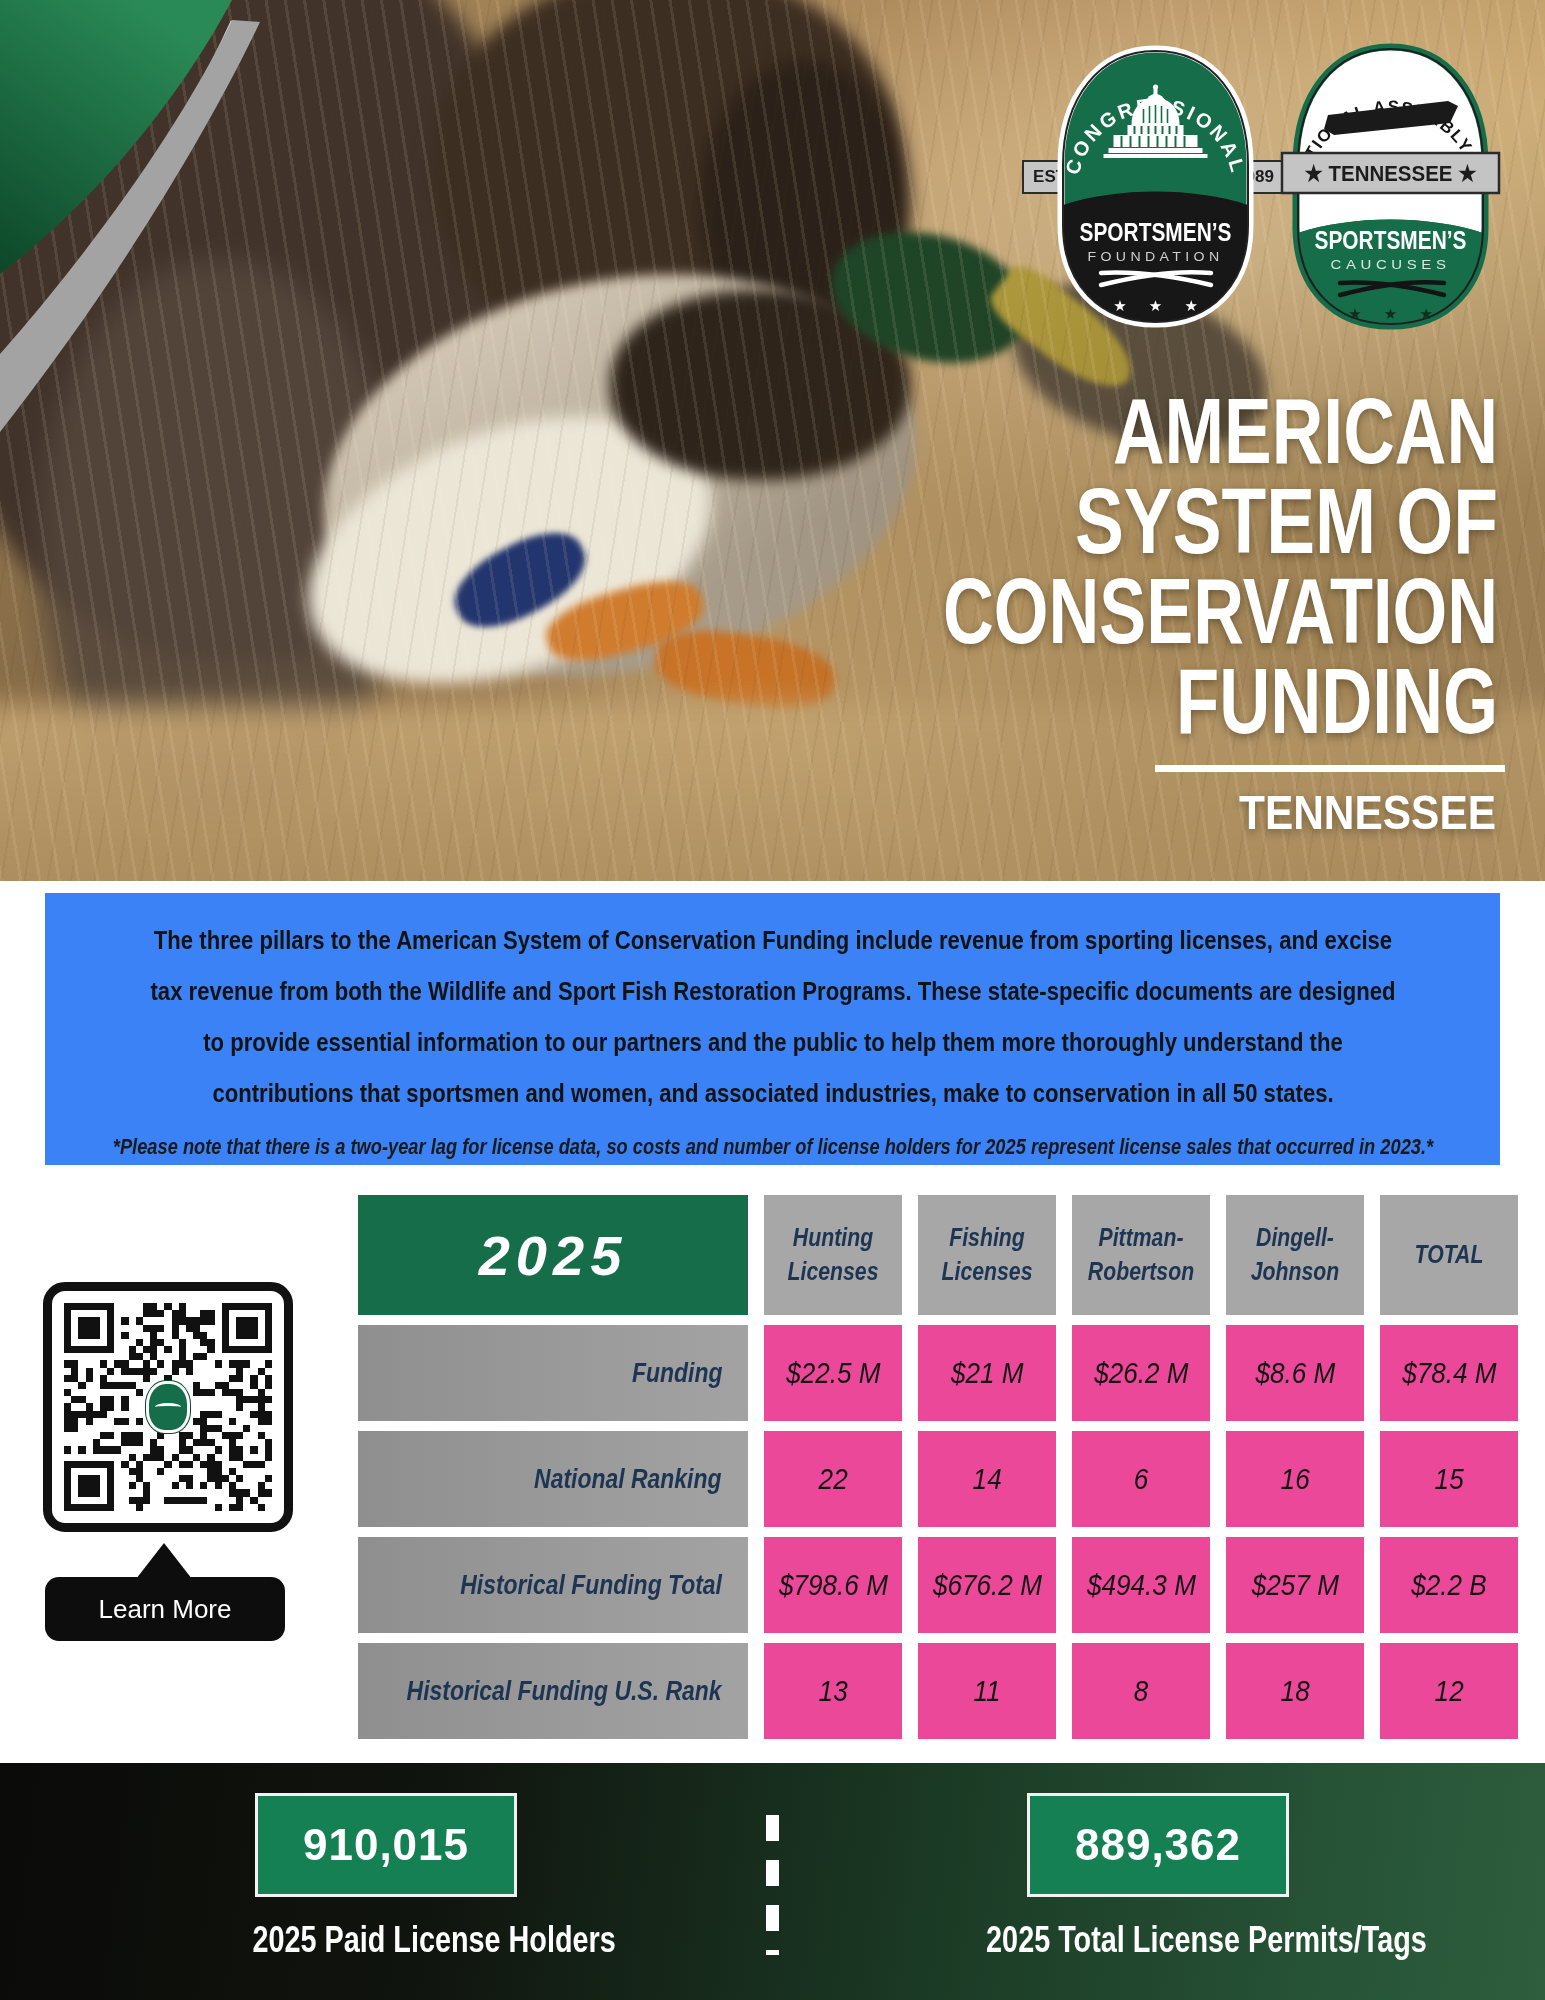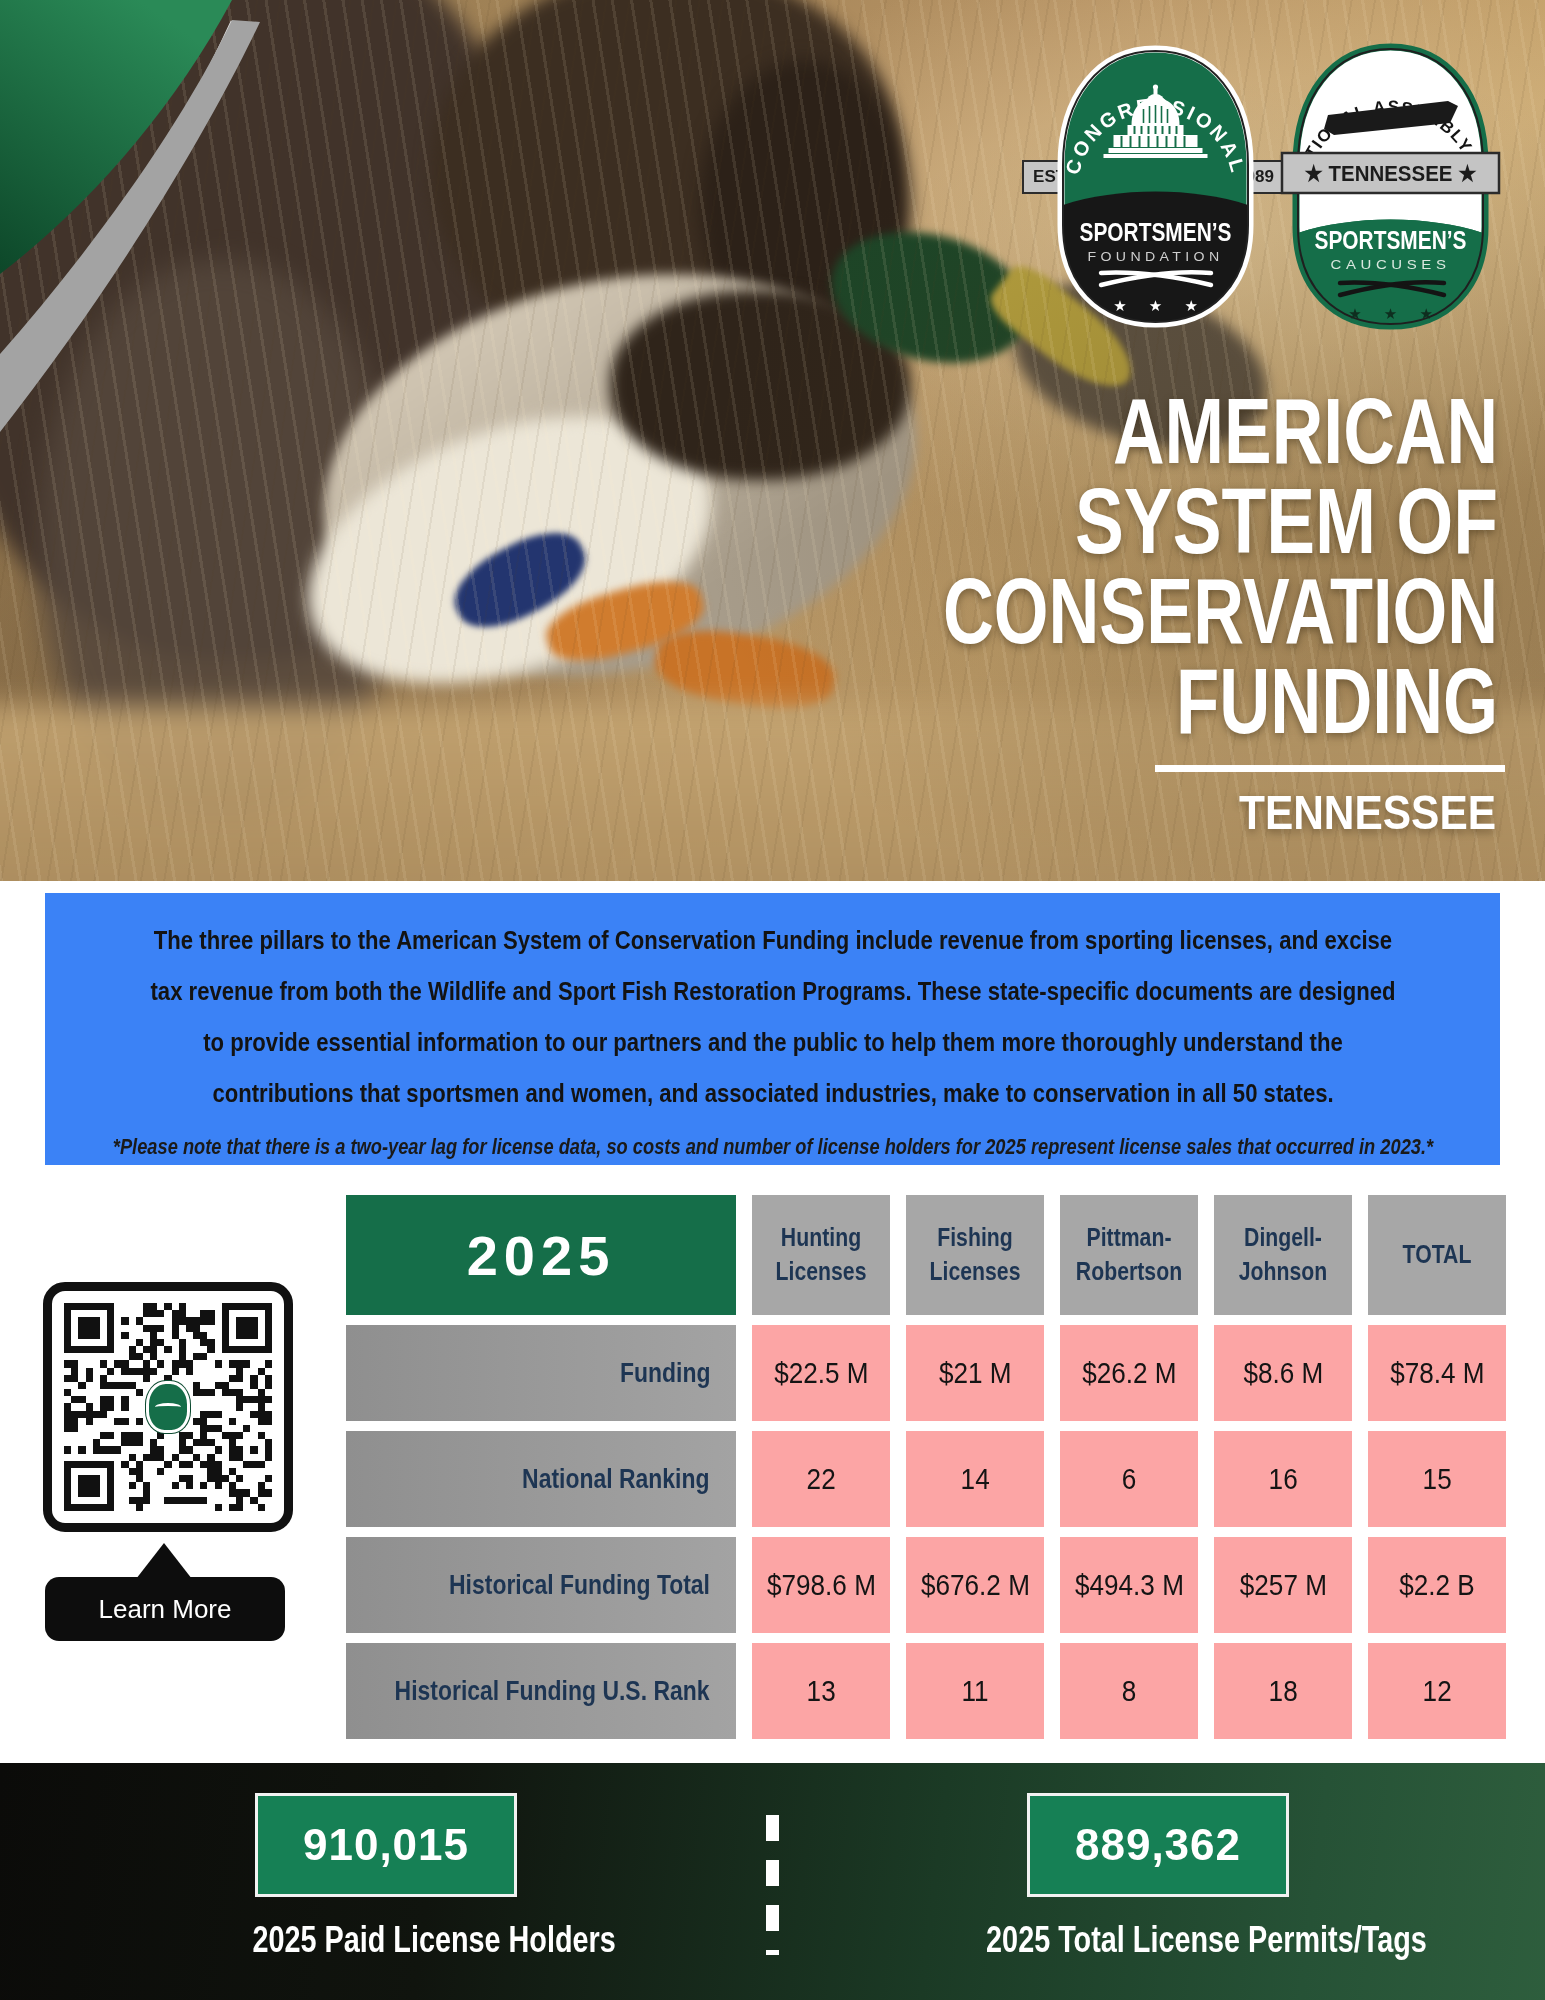--- a/index.html
+++ b/index.html
@@ -75,11 +75,11 @@
 
   
   .ftable {
-    position:absolute; left:346px; top:1195px; z-index:2;
+    position:absolute; left:358px; top:1195px; z-index:2;
     display:grid;
     grid-template-columns:390px repeat(5, 138px);
     grid-template-rows:120px 96px 96px 96px 96px;
-    column-gap:16px; row-gap:10px;
+    column-gap:16px; row-gap:10px;font-style:italic;
   }
   .cell { display:flex; align-items:center; justify-content:center; text-align:center; }
   .ycell { background:#156e49; color:#ffffff; font-size:56px; font-weight:bold; letter-spacing:6px; }

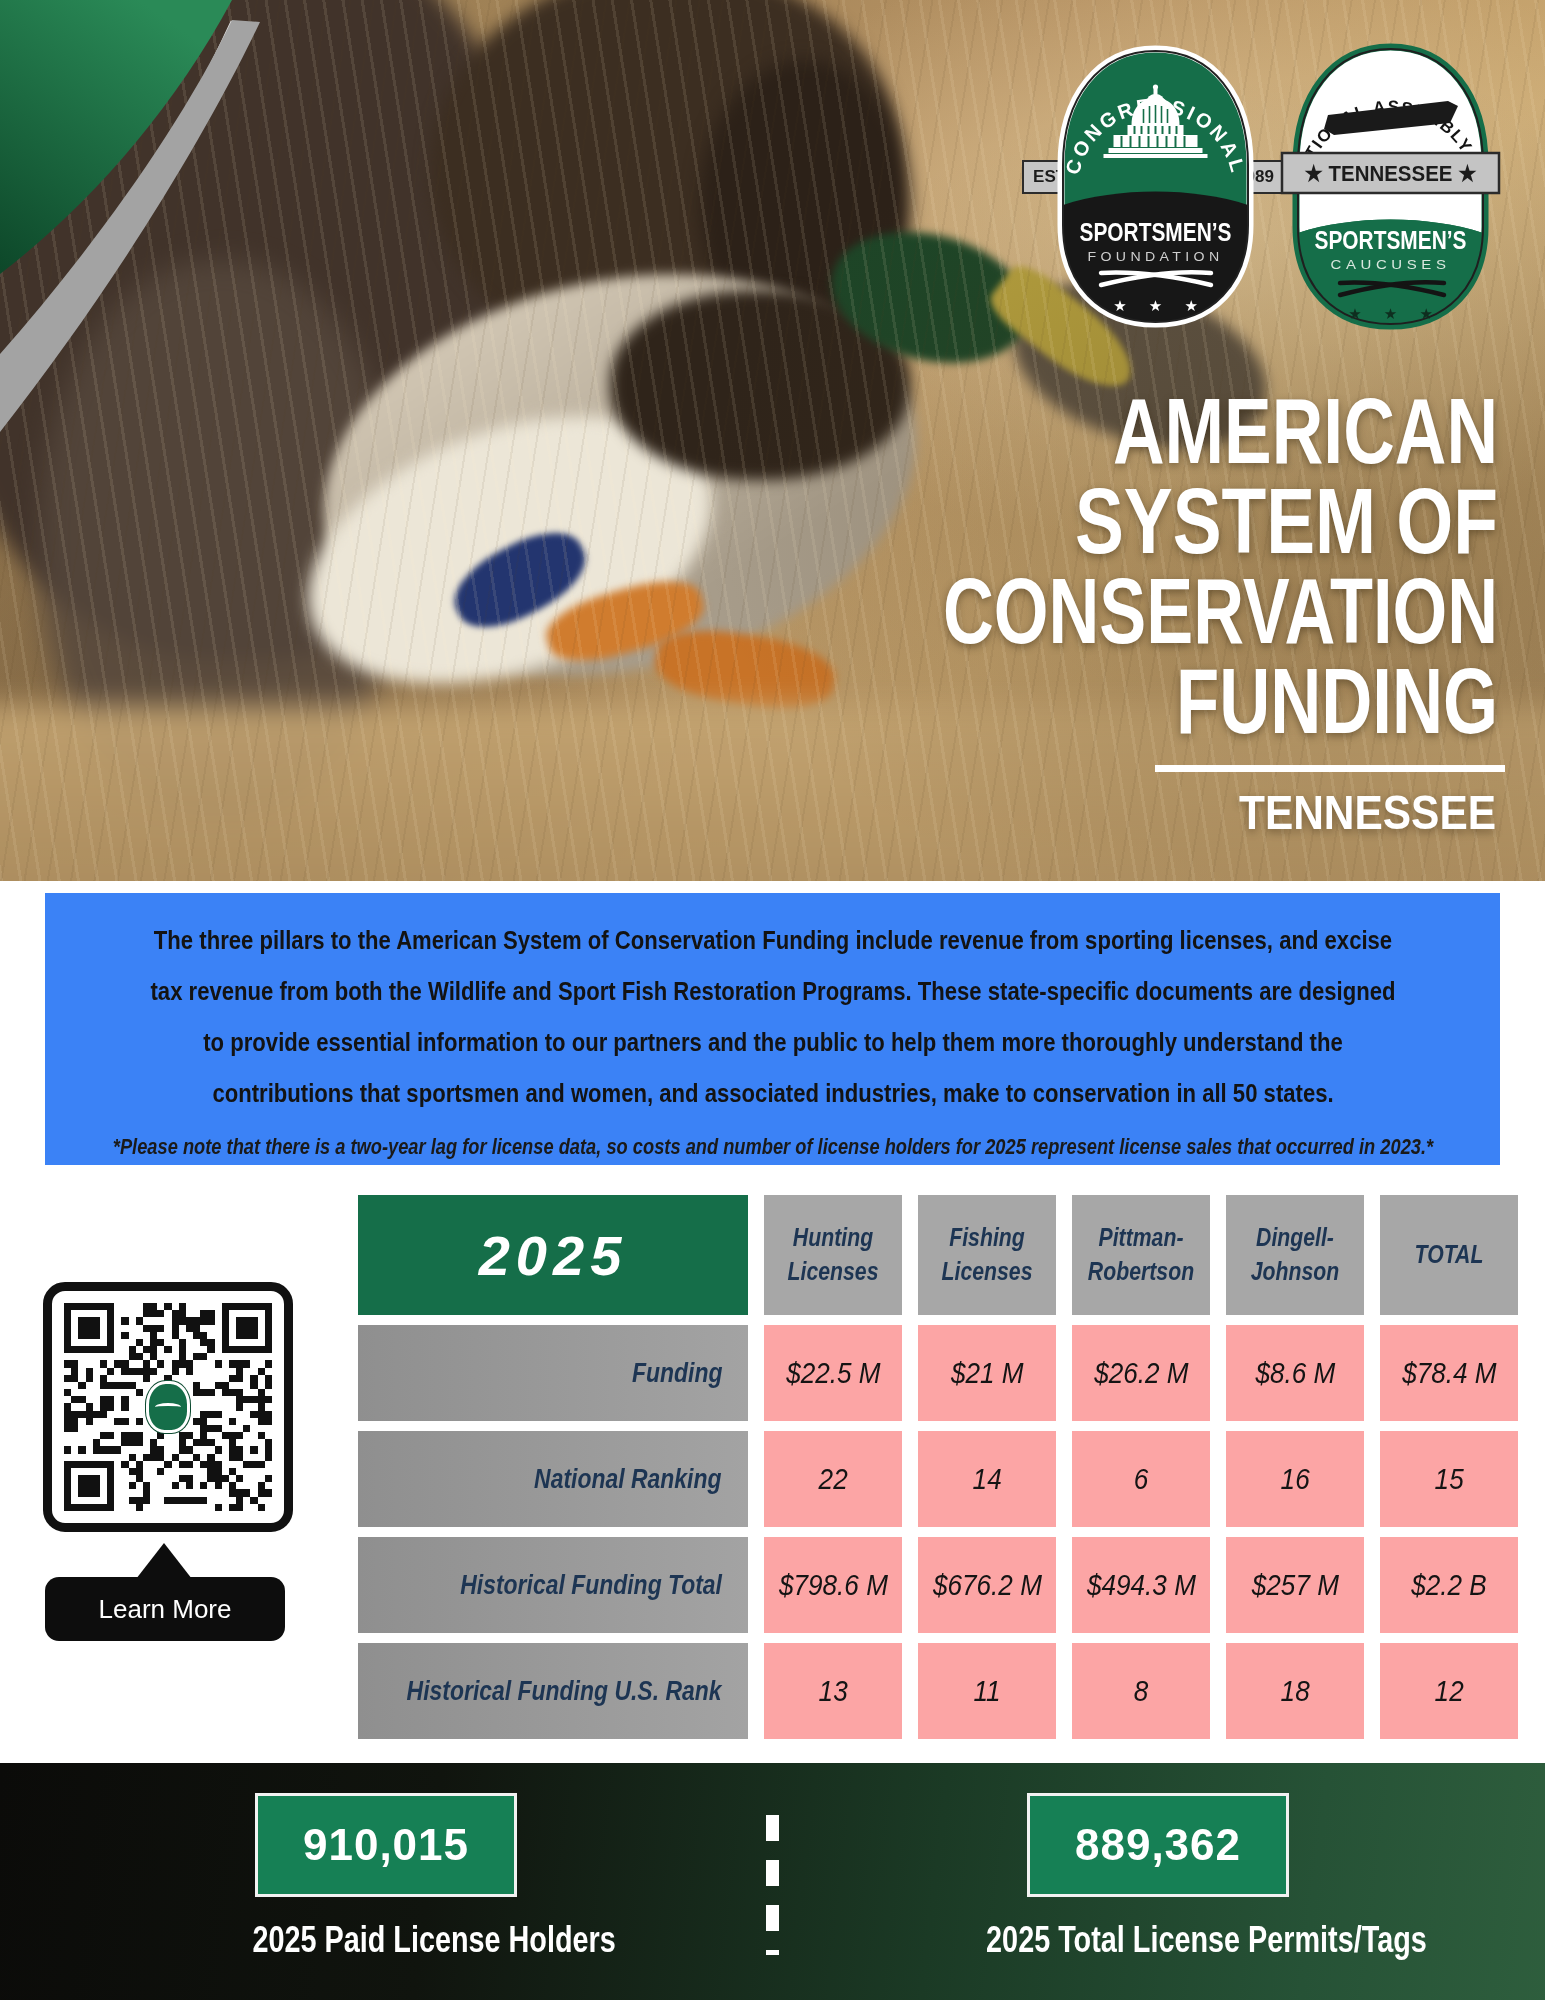--- a/index.html
+++ b/index.html
@@ -87,7 +87,7 @@
   .hcell span { display:block; width:156px; font-size:25px; line-height:1.35; transform:scaleX(.85); transform-origin:center center; }
   .rlabel { background:linear-gradient(90deg,#8f8f8f, #a3a3a3); color:#1d3553; justify-content:flex-end; padding-right:26px; }
   .rlabel span { font-size:27px; font-weight:bold; white-space:nowrap; transform:scaleX(.85); transform-origin:right center; }
-  .vcell { background:#fca5a5; color:#141414; }
+  .vcell { background:#ec4899; color:#141414; }
   .vcell span { font-size:29px; transform:scaleX(.9); transform-origin:center center; white-space:nowrap; }
 
   

